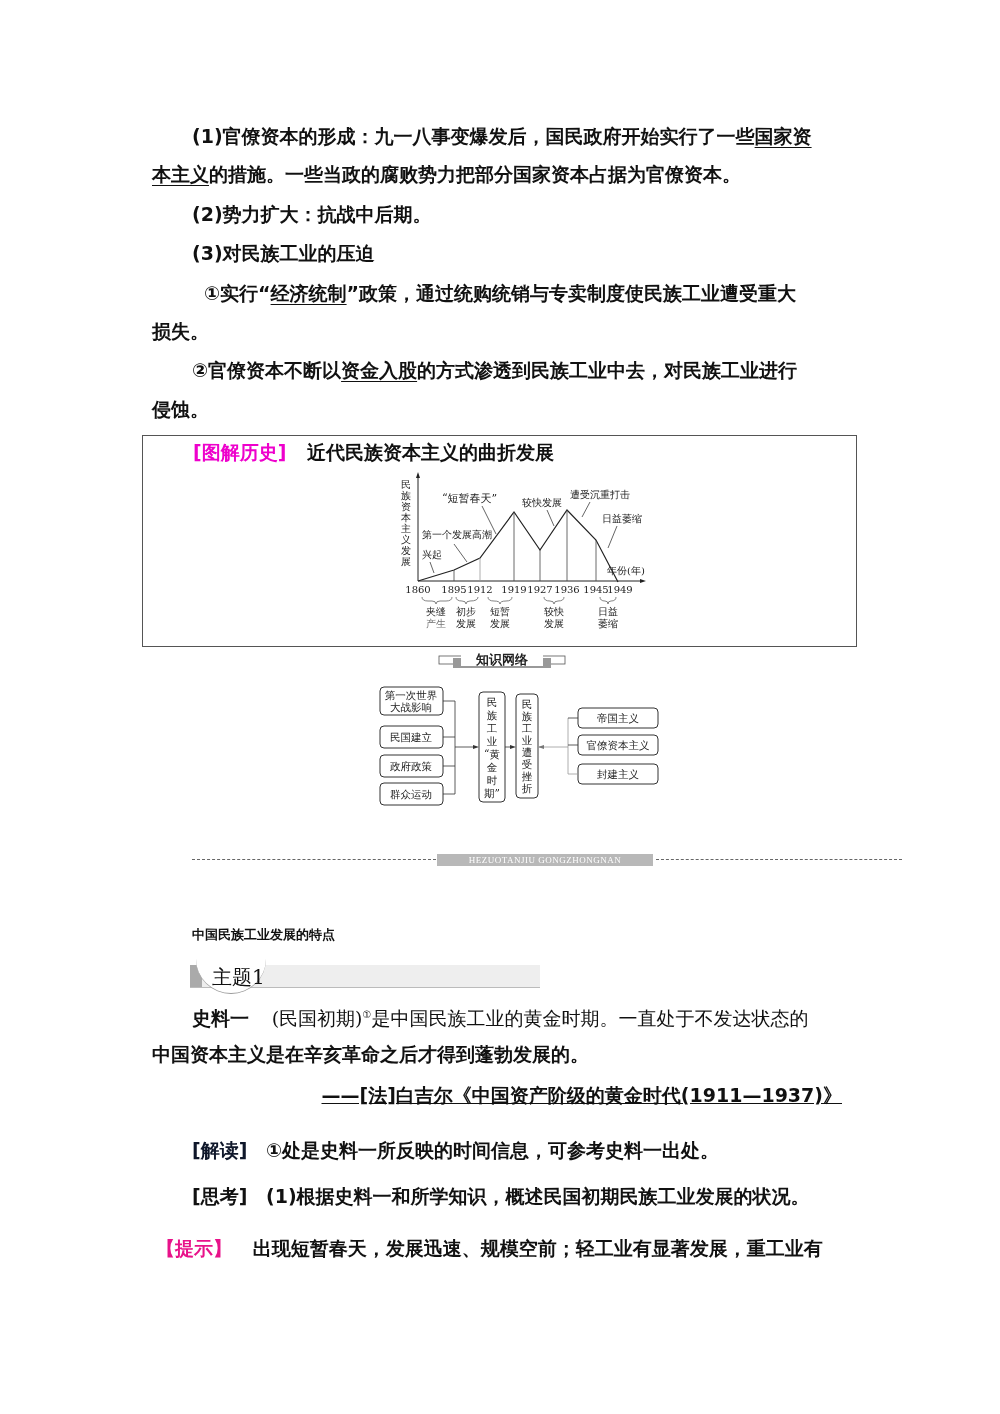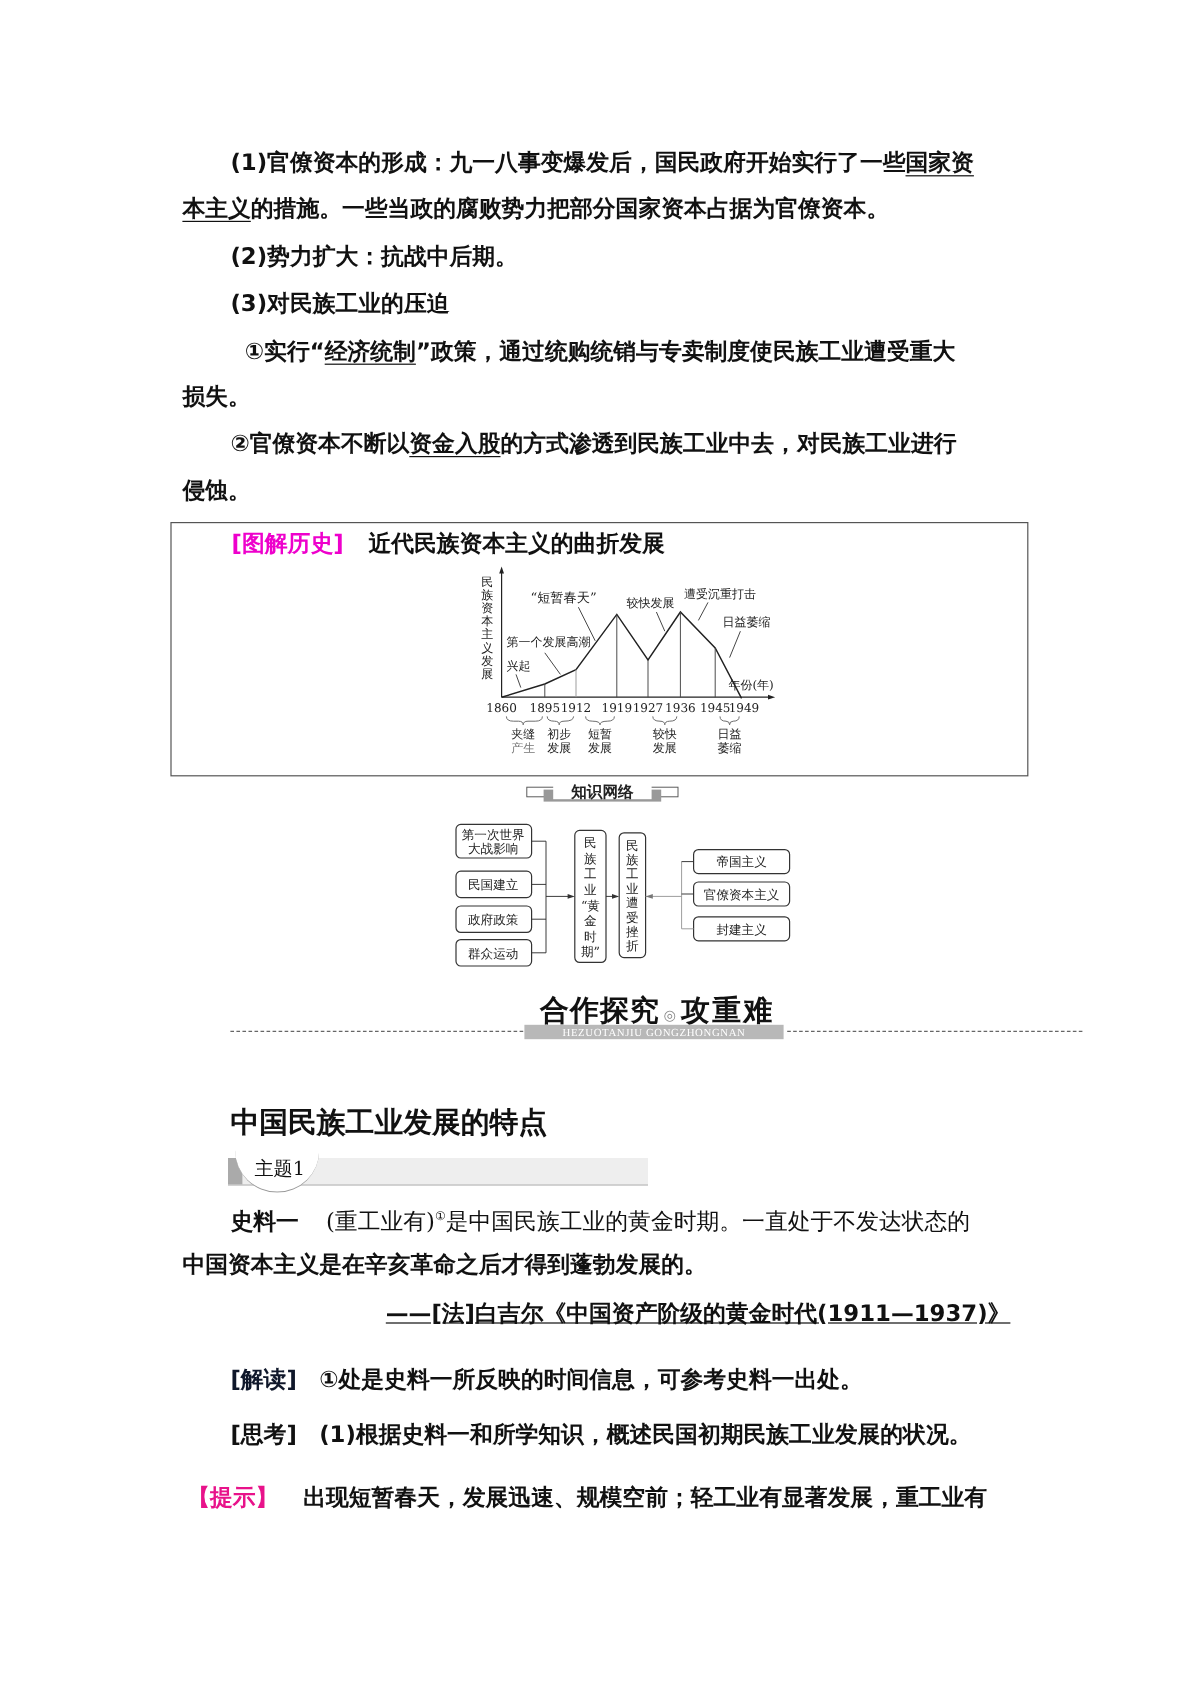--- a/index.html
+++ b/index.html
@@ -196,9 +196,6 @@
 
 <div class="sec-banner">
   <div class="dash" style="left:0;width:244px;"></div>
-  <div class="sec-main">
-    <span>合作探究</span><span style="font-size:12px;color:#888;margin:0 3px;">◎</span><span style="font-weight:900;letter-spacing:2px;">攻重难</span>
-  </div>
   <div class="sec-sub">HEZUOTANJIU GONGZHONGNAN</div>
   <div class="dash" style="left:464px;width:246px;"></div>
 </div>

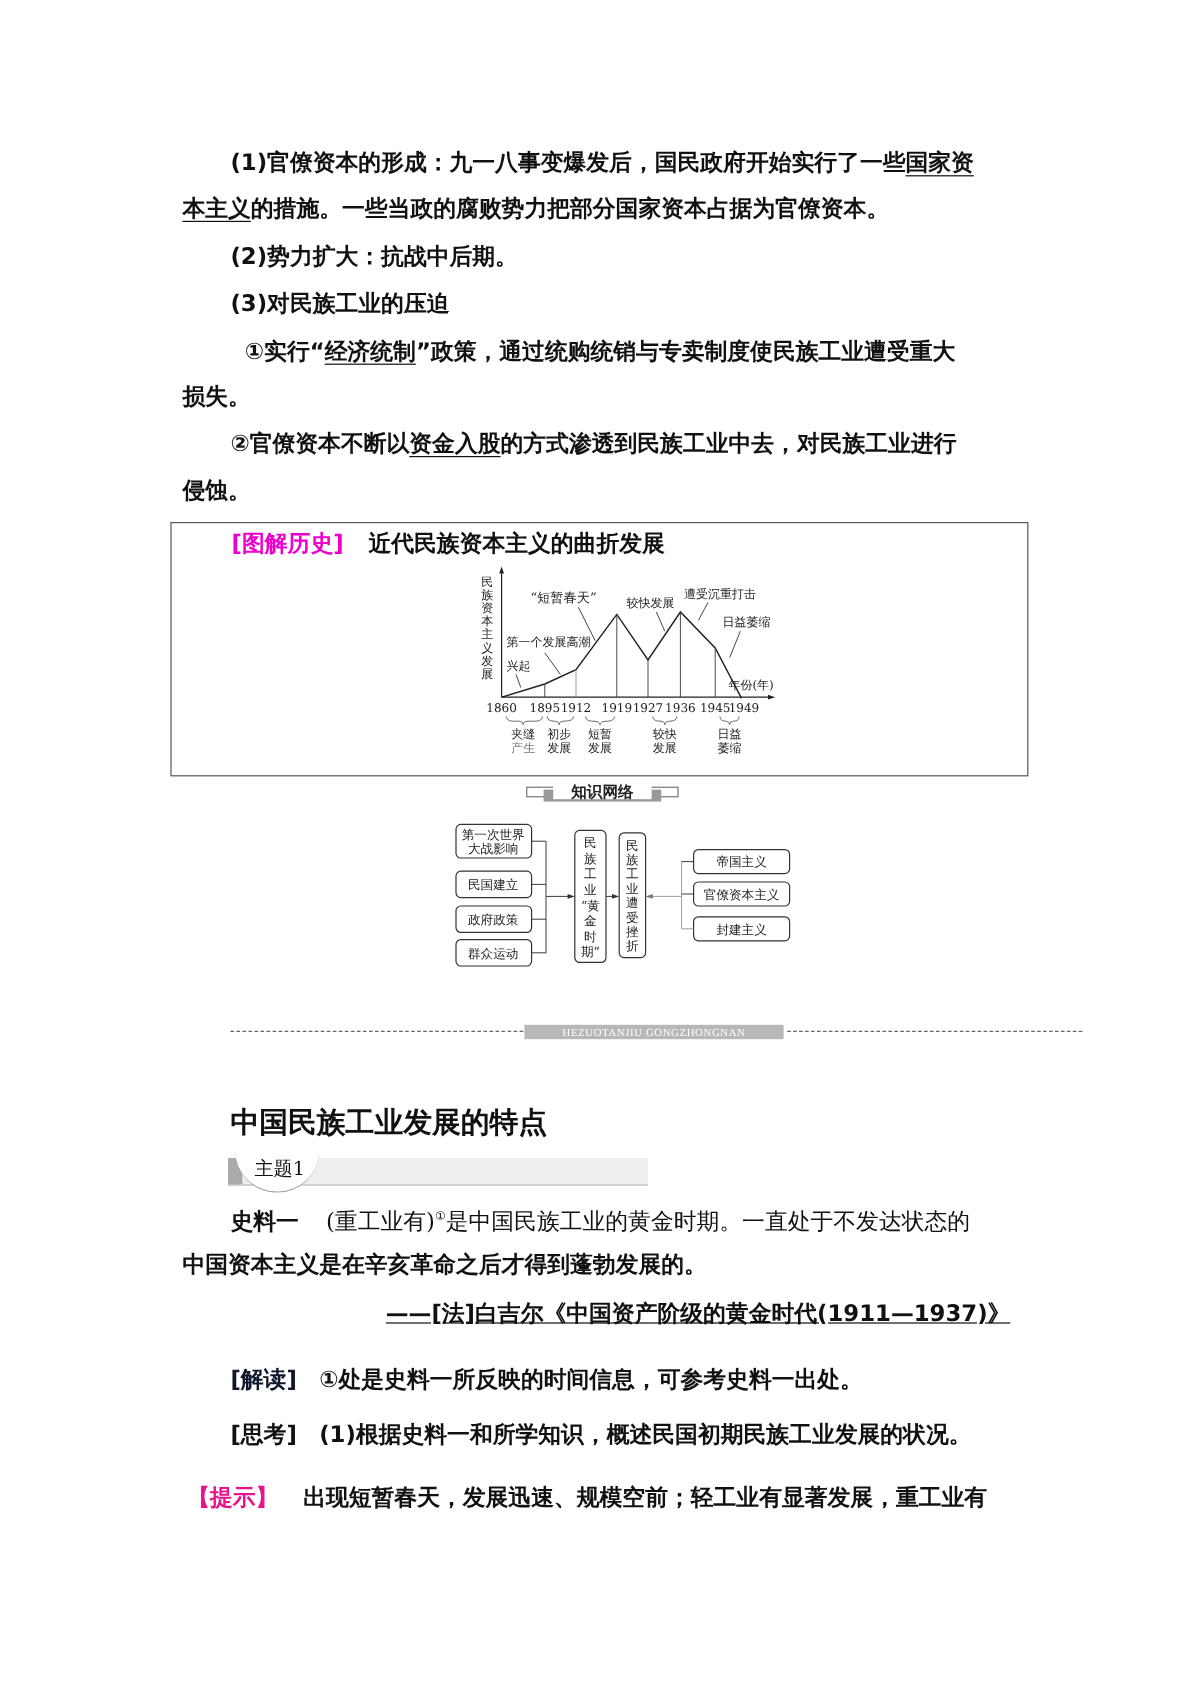--- a/index.html
+++ b/index.html
@@ -200,7 +200,7 @@
   <div class="dash" style="left:464px;width:246px;"></div>
 </div>
 
-<div class="p" style="left:192px;top:923px;font-size:24px;">中国民族工业发展的特点</div>
+<div class="p" style="left:192px;top:923px;font-size:13px;">中国民族工业发展的特点</div>
 
 <div class="topic-bar">
   <div class="topic-tag"></div>

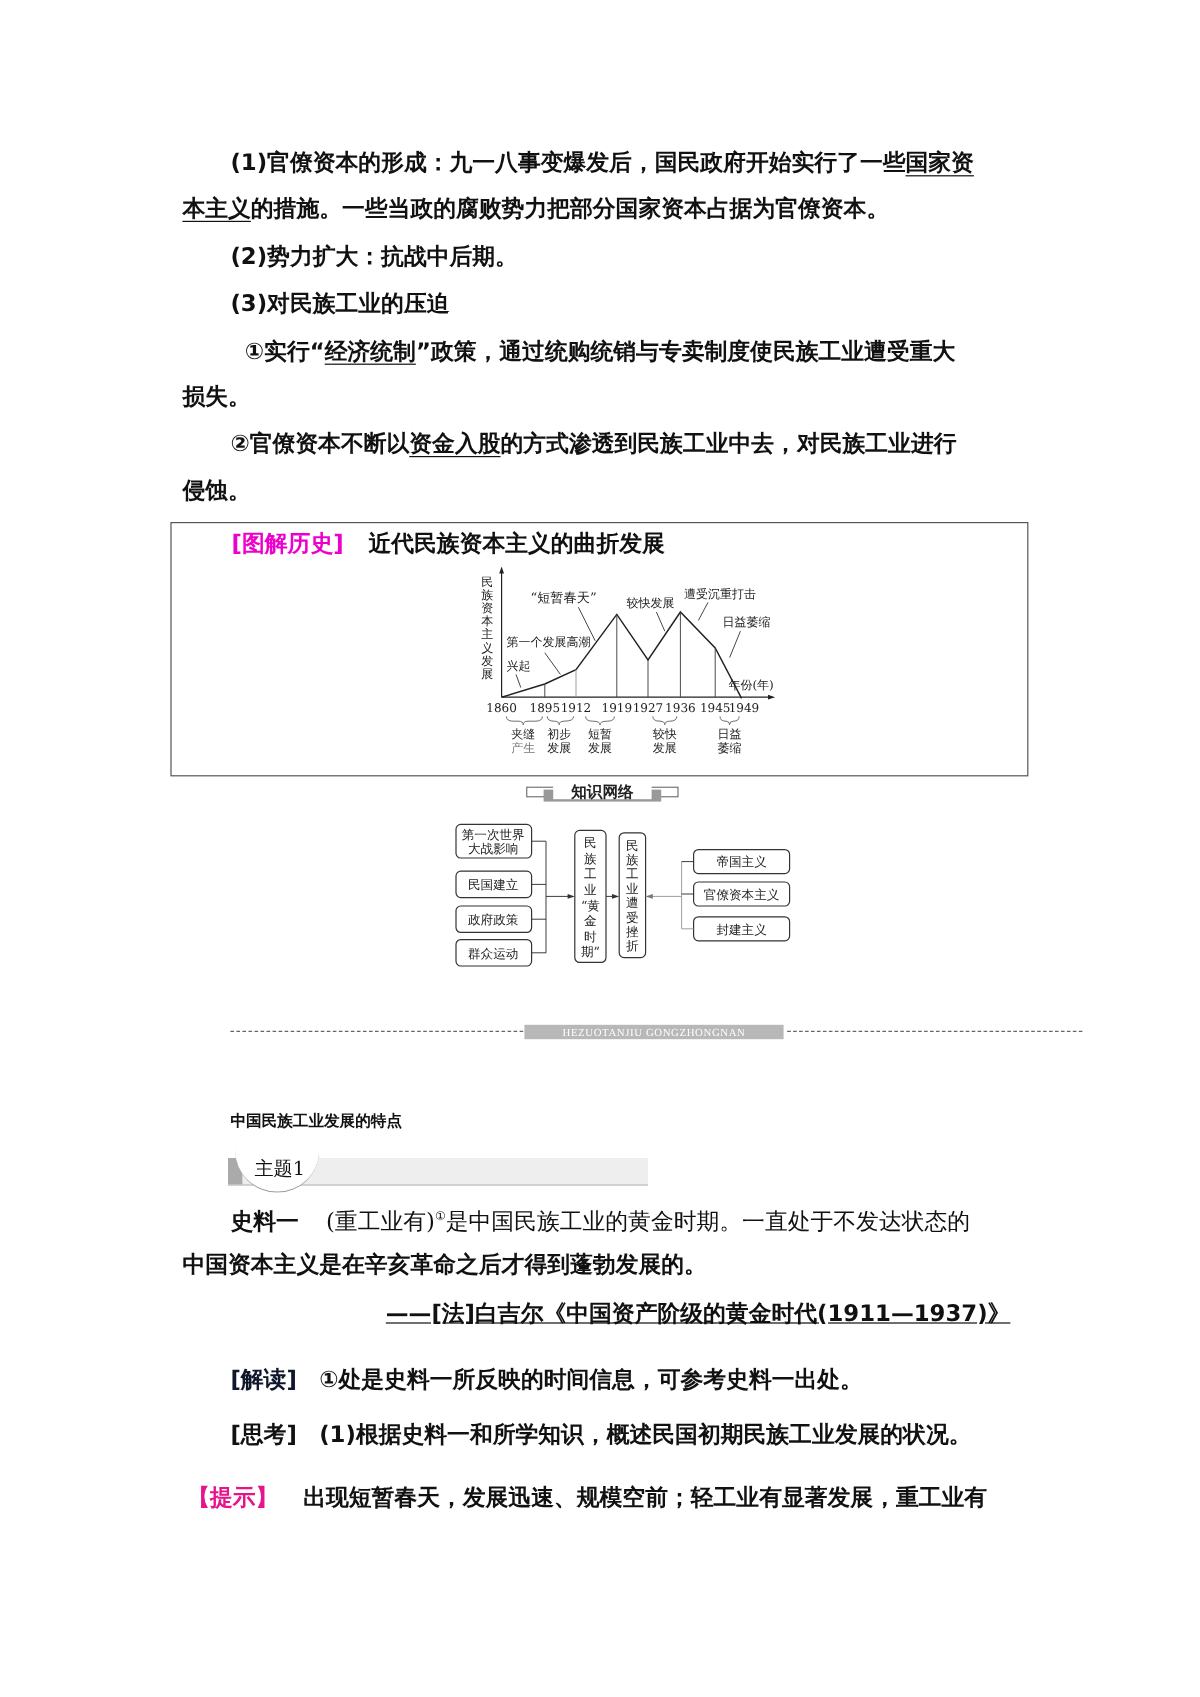--- a/index.html
+++ b/index.html
@@ -24,7 +24,7 @@
   .dash { position:absolute; top:33px; border-top:1px dashed #666; }
   .topic-bar { position:absolute; left:190px; top:965px; width:350px; height:22px; background:#eee; border-bottom:1px solid #bbb; }
   .topic-tag { position:absolute; left:0; top:0; width:12px; height:22px; background:#aaa; }
-  .topic-label { position:absolute; left:22px; top:-1px; font-family:"DejaVu Serif","Liberation Serif",serif; font-size:16px; }
+  .topic-label { position:absolute; left:22px; top:-1px; font-family:"DejaVu Serif","Liberation Serif",serif; font-size:20px; }
   .topic-arc { position:absolute; left:6px; top:-8px; width:70px; height:36px; border-radius:0 0 40px 40px; border-bottom:1px solid #999; background:#fff; }
   .sup { font-size:10px; vertical-align:super; font-weight:normal; }
 </style>

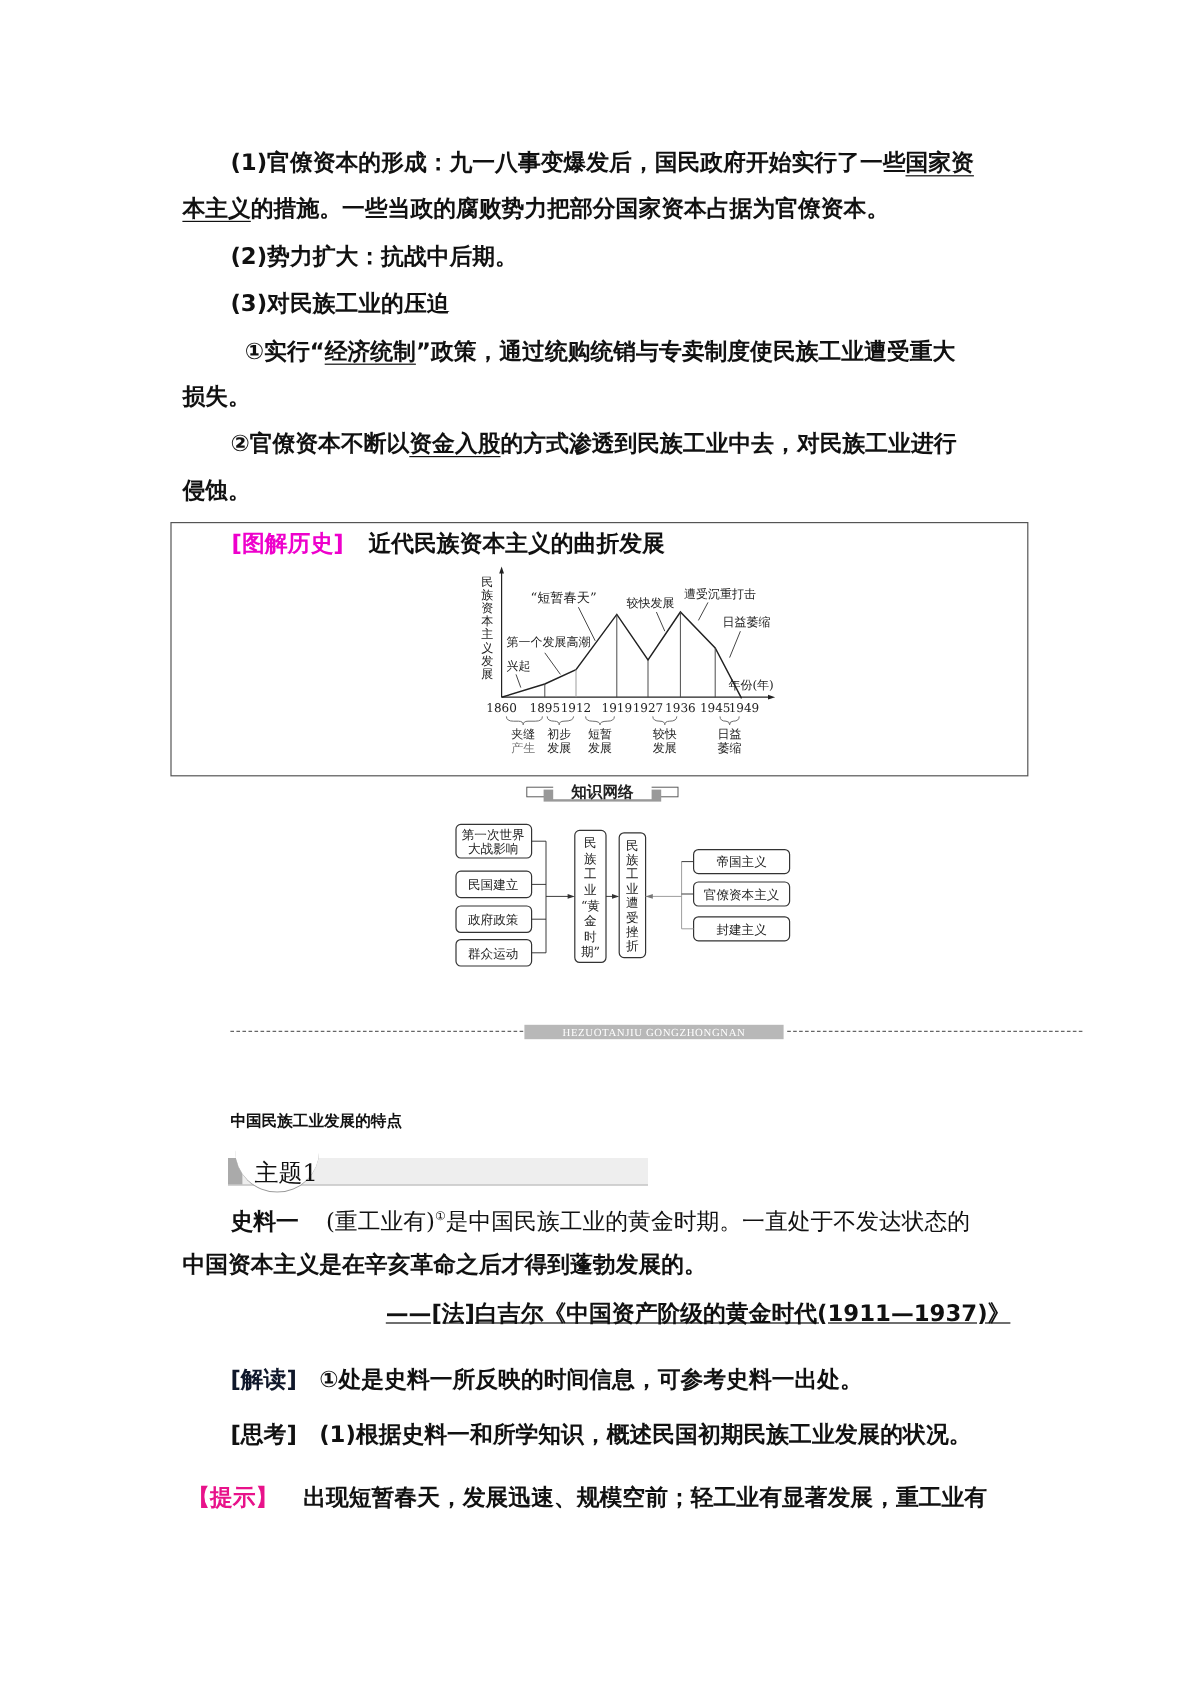--- a/index.html
+++ b/index.html
@@ -210,7 +210,7 @@
 
 <div class="p" style="left:192px;top:1003px;">
   <span>史料一</span>
-  <span class="serif" style="font-weight:normal;margin-left:16px;">(重工业有)</span><span class="sup">①</span><span class="serif" style="font-weight:normal;">是中国民族工业的黄金时期。一直处于不发达状态的</span>
+  <span class="serif" style="font-weight:normal;margin-left:16px;">(民国初期)</span><span class="sup">①</span><span class="serif" style="font-weight:normal;">是中国民族工业的黄金时期。一直处于不发达状态的</span>
 </div>
 <div class="p serif" style="left:152px;top:1042px;font-weight:bold;">中国资本主义是在辛亥革命之后才得到蓬勃发展的。</div>
 <div class="p" style="right:158px;top:1083px;text-decoration:underline;">——[法]白吉尔《中国资产阶级的黄金时代(1911—1937)》</div>

